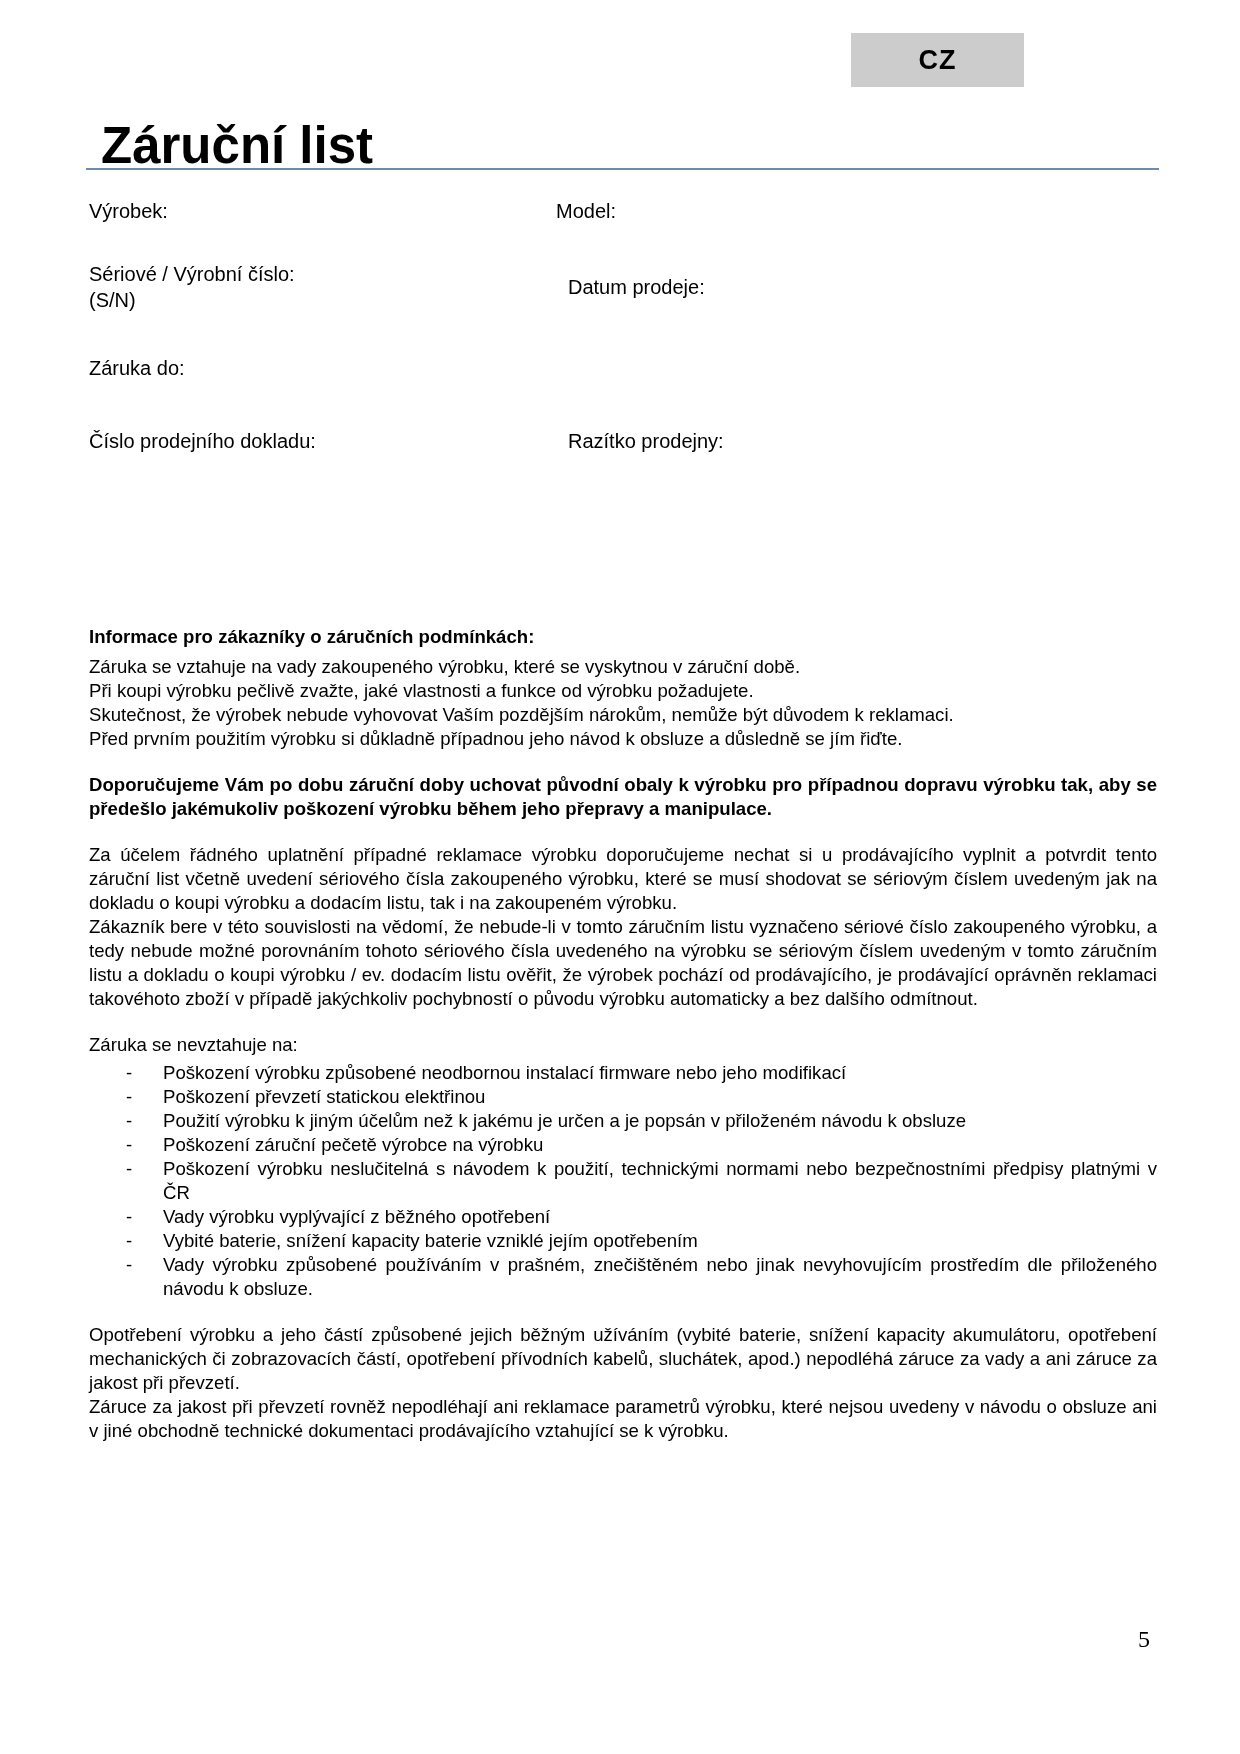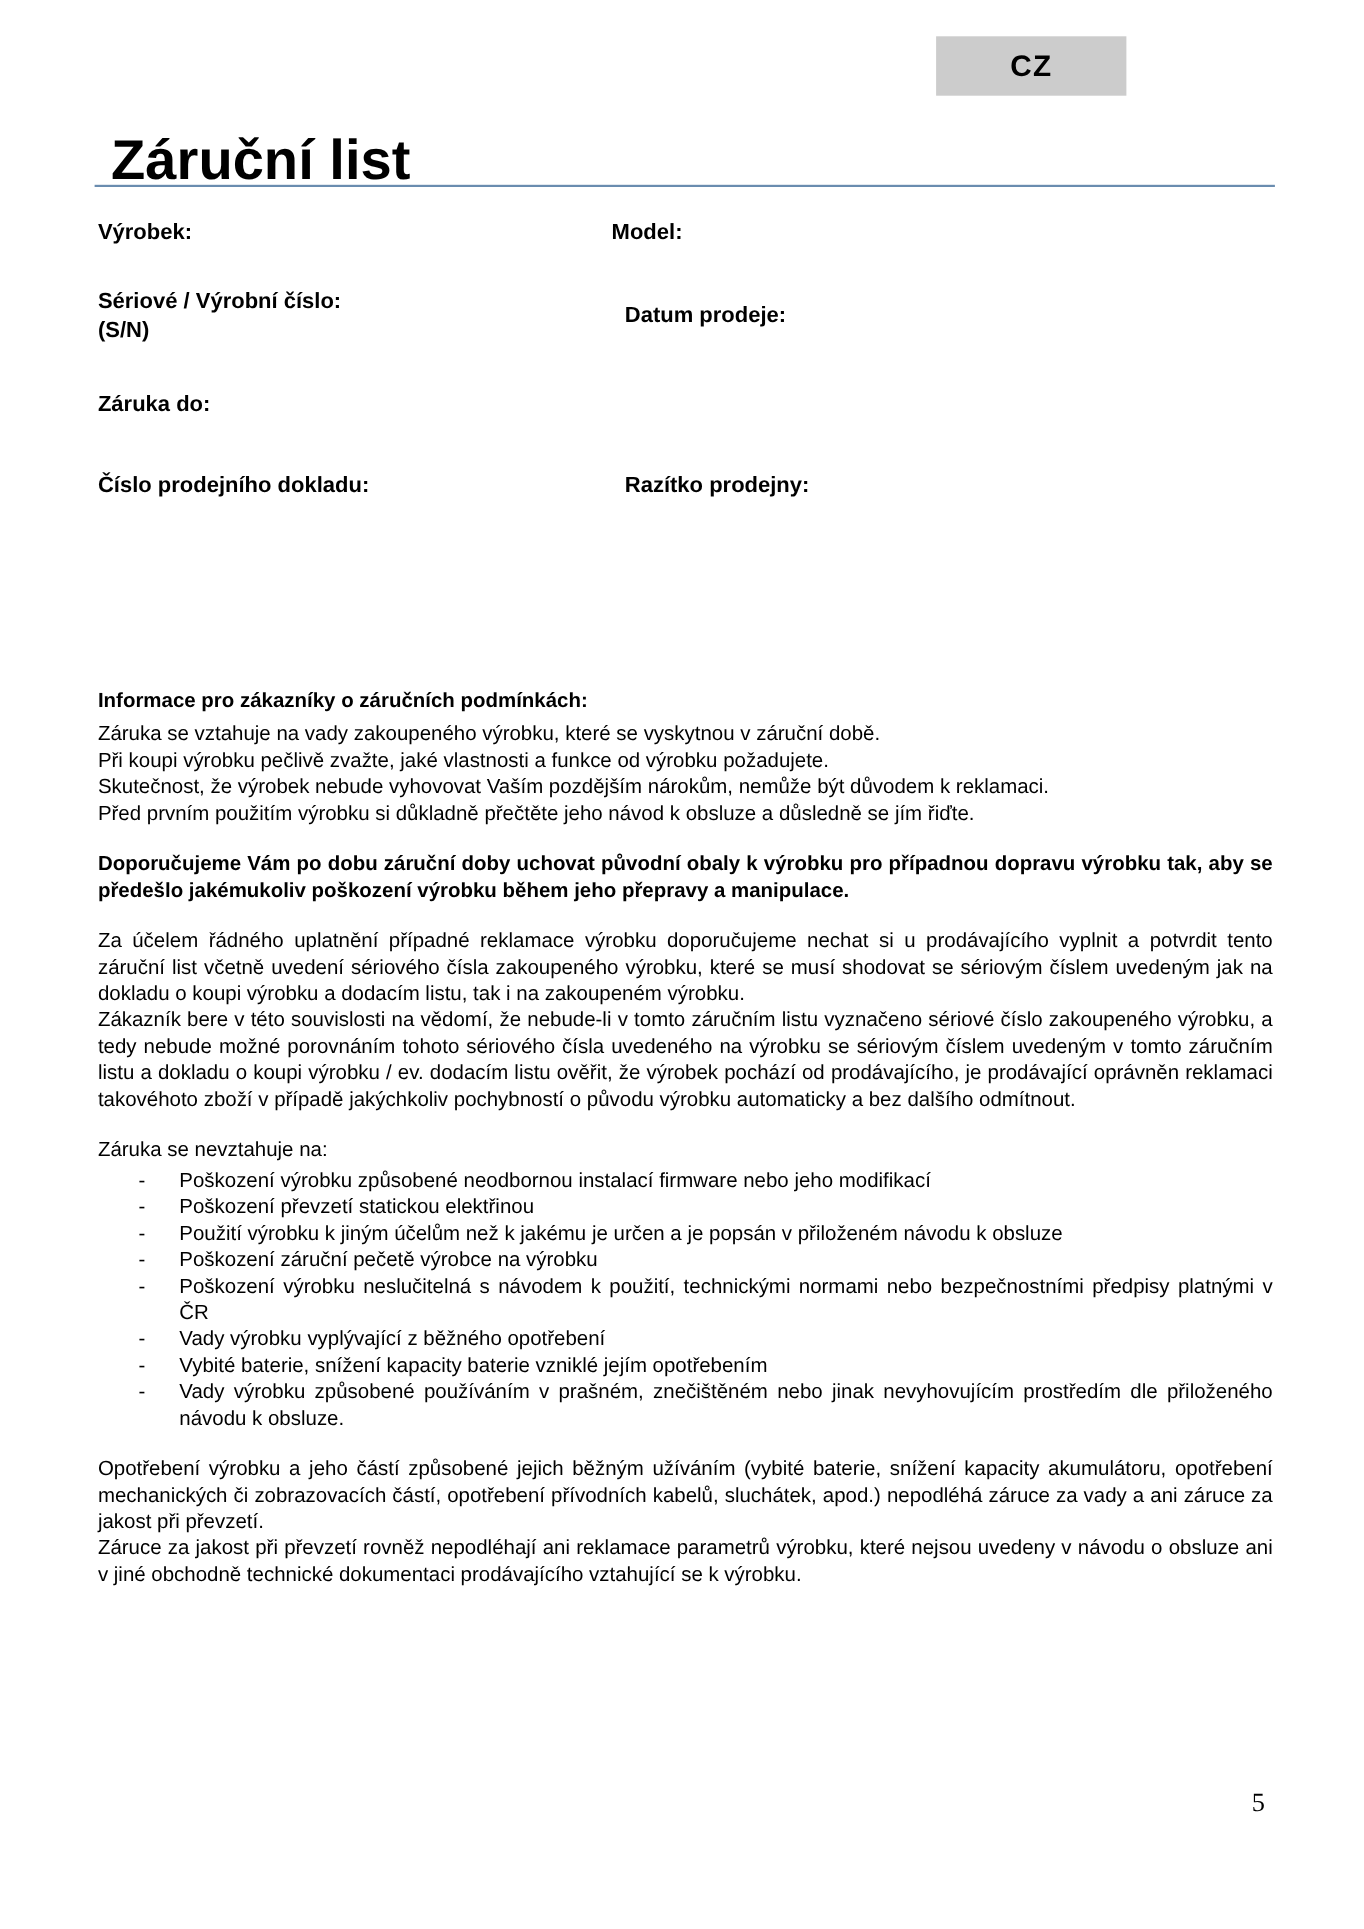--- a/index.html
+++ b/index.html
@@ -12,7 +12,7 @@
            font-weight: bold; line-height: 1.2; }
   .title-rule { position: absolute; left: 86px; top: 168px; width: 1073px; height: 2px;
                 background: #6a8caf; border: 0; margin: 0; }
-  .field { position: absolute; font-size: 20px; font-weight: bold; line-height: 26px; }
+  .field { position: absolute; font-size: 20px; font-weight: normal; line-height: 26px; }
   .content { position: absolute; left: 89px; width: 1068px; font-size: 18.6px; line-height: 24px; }
   .content p { margin: 0; }
   .heading { font-weight: bold; margin-bottom: 6px !important; }

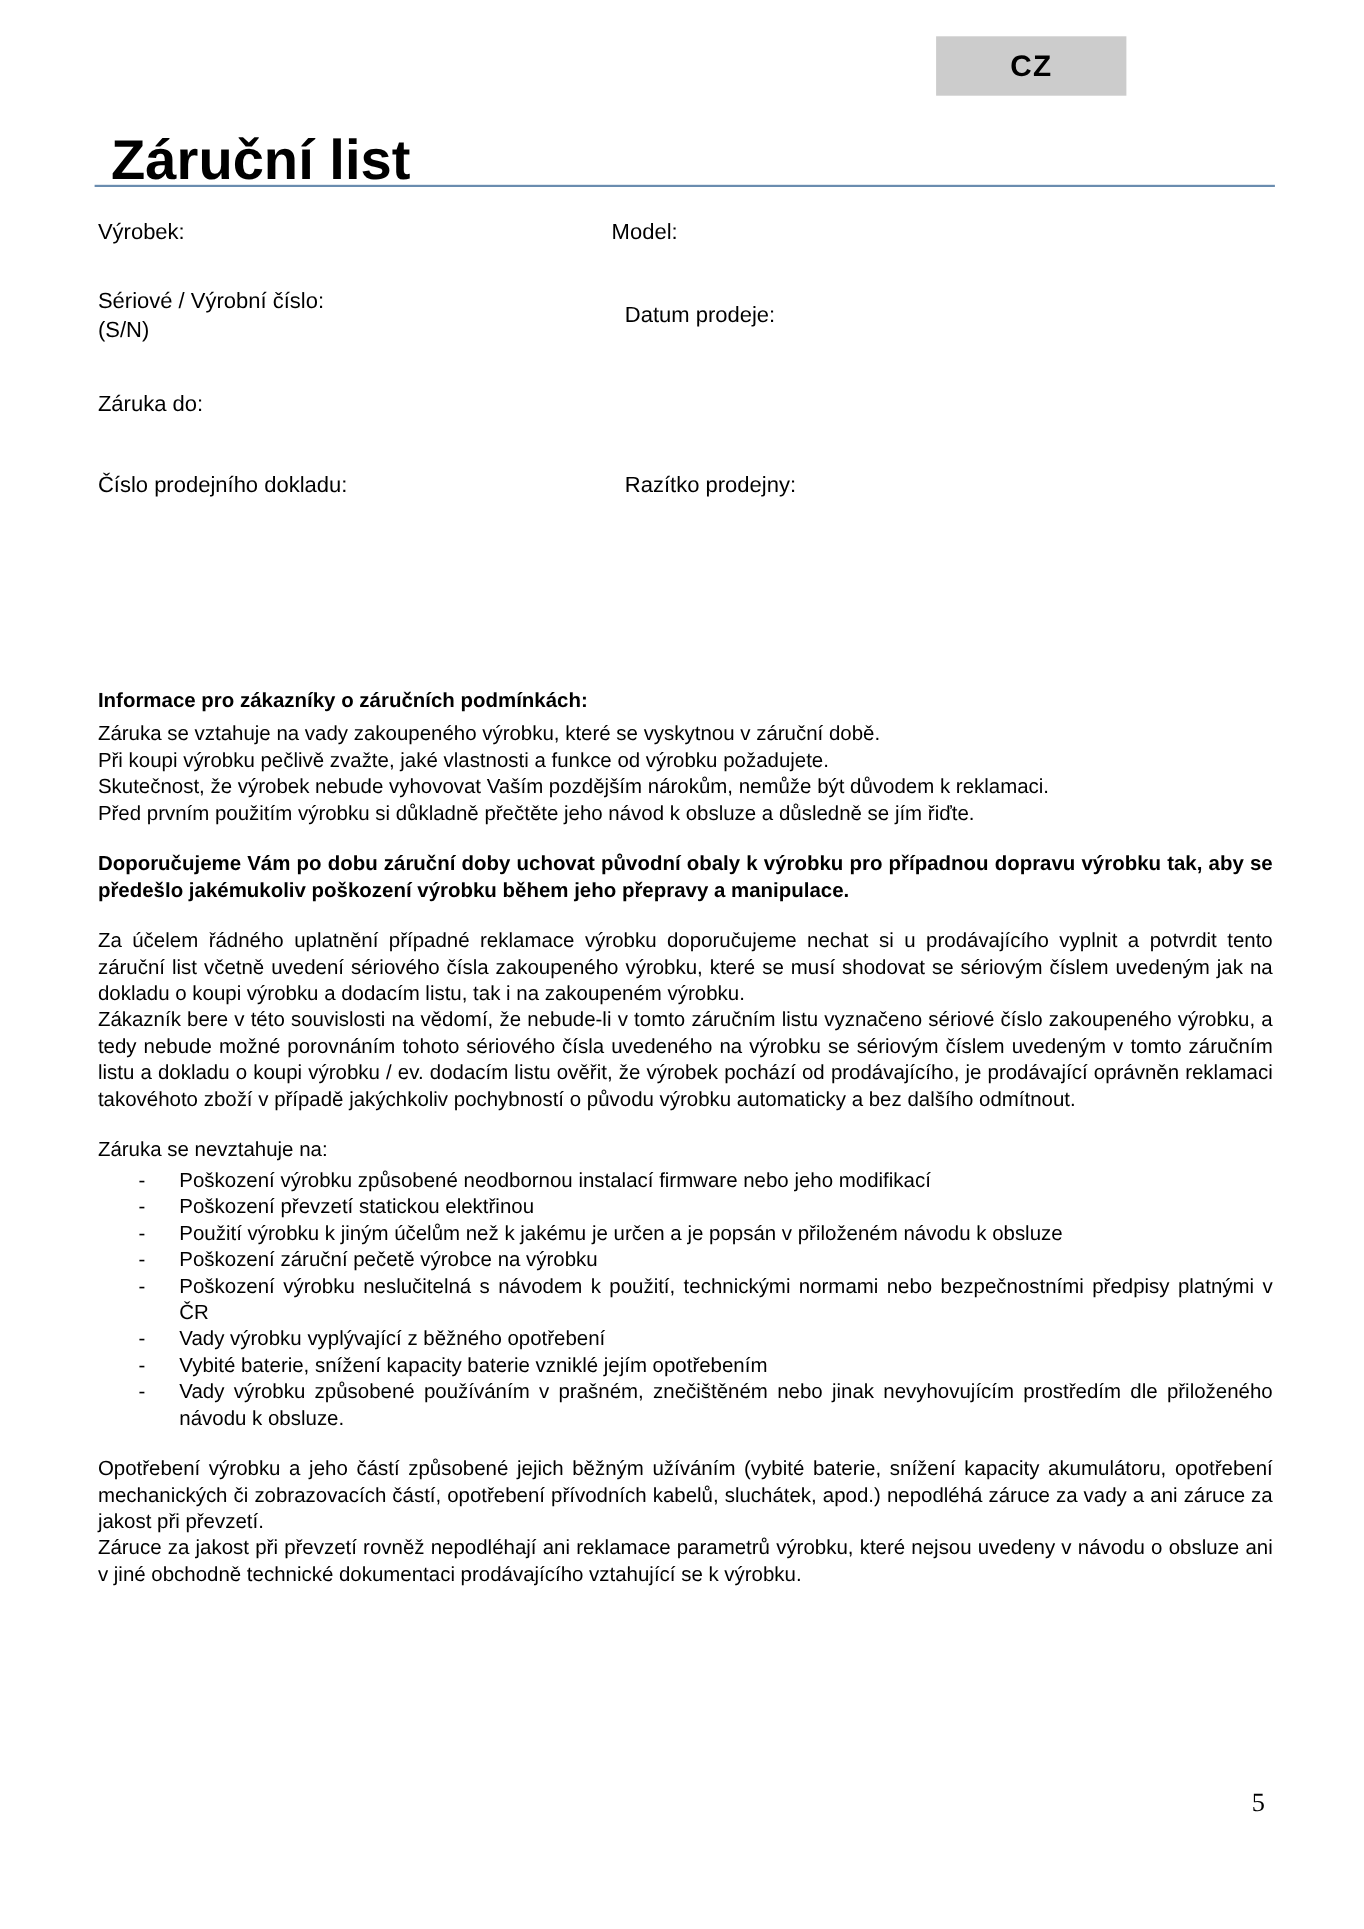--- a/index.html
+++ b/index.html
@@ -54,7 +54,7 @@
   <p>Záruka se vztahuje na vady zakoupeného výrobku, které se vyskytnou v záruční době.</p>
   <p>Při koupi výrobku pečlivě zvažte, jaké vlastnosti a funkce od výrobku požadujete.</p>
   <p>Skutečnost, že výrobek nebude vyhovovat Vaším pozdějším nárokům, nemůže být důvodem k reklamaci.</p>
-  <p>Před prvním použitím výrobku si důkladně přečtěte jeho návod k obsluze a důsledně se jím řiďte.</p>
+  <p>Před prvním použitím výrobku si důkladně případnou jeho návod k obsluze a důsledně se jím řiďte.</p>
   <div class="gap"></div>
   <p class="bold justify">Doporučujeme Vám po dobu záruční doby uchovat původní obaly k výrobku pro případnou dopravu výrobku tak, aby se předešlo jakémukoliv poškození výrobku během jeho přepravy a manipulace.</p>
   <div class="gap"></div>

